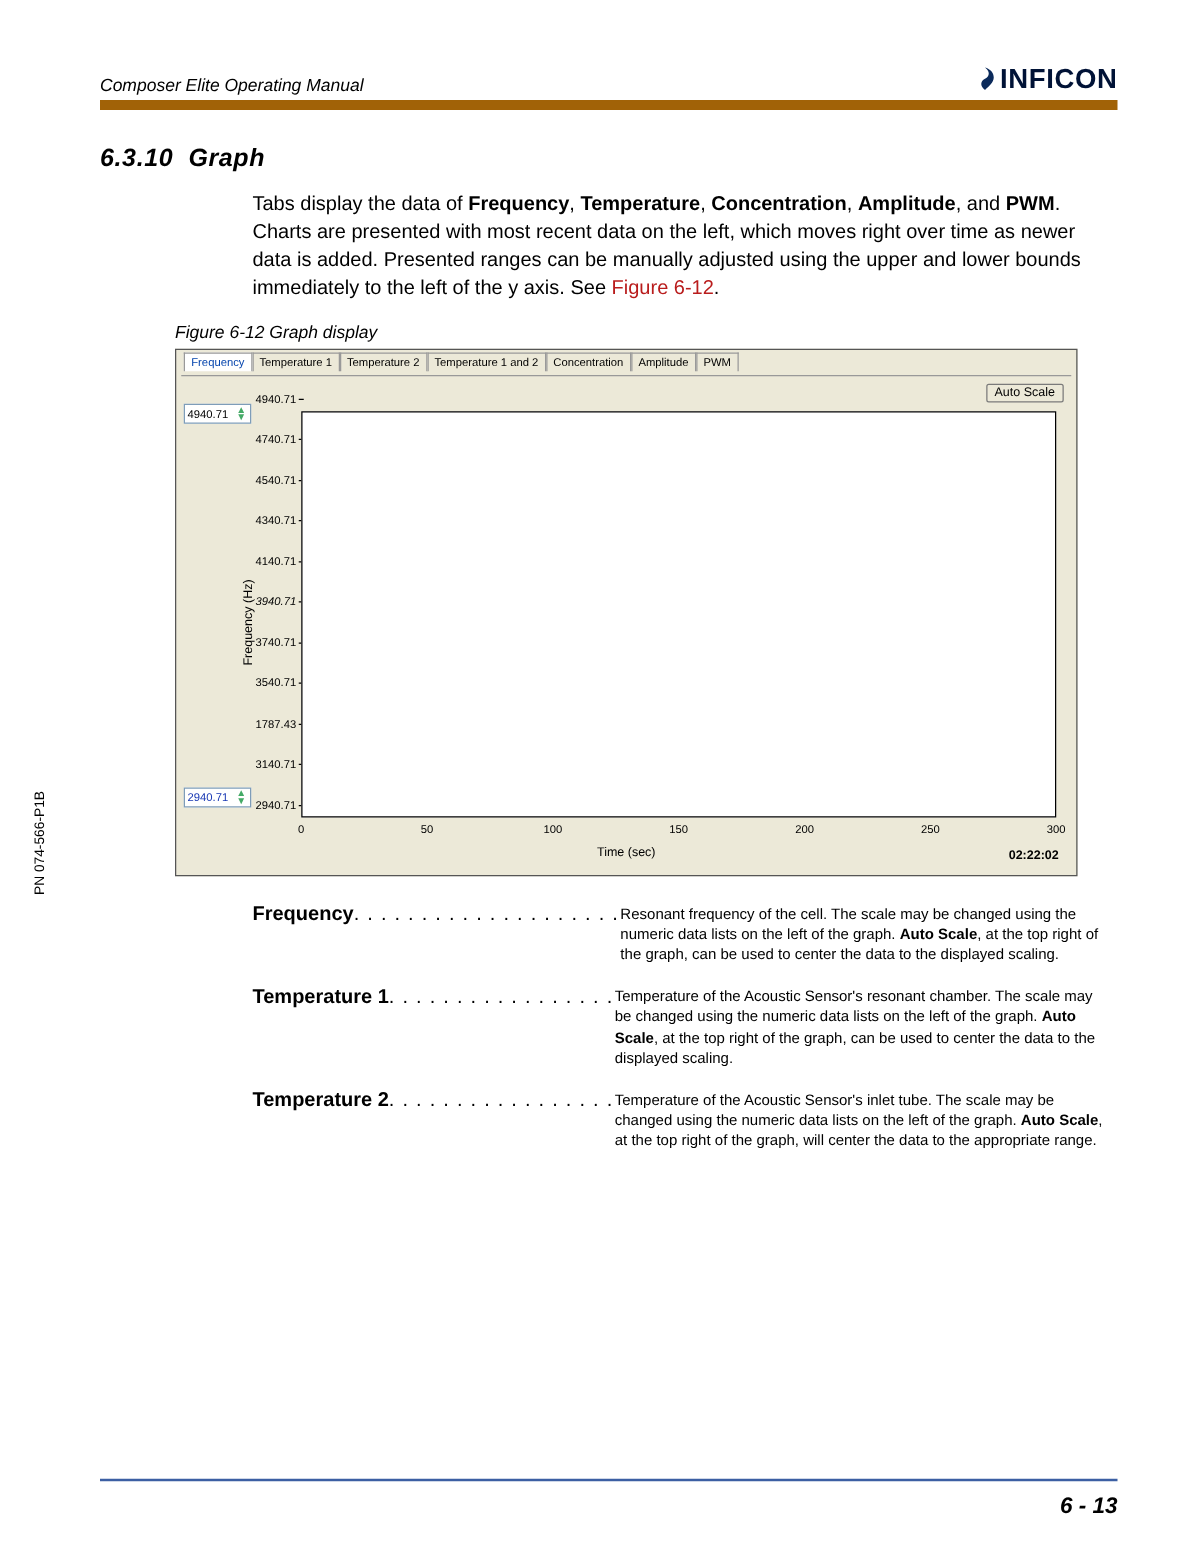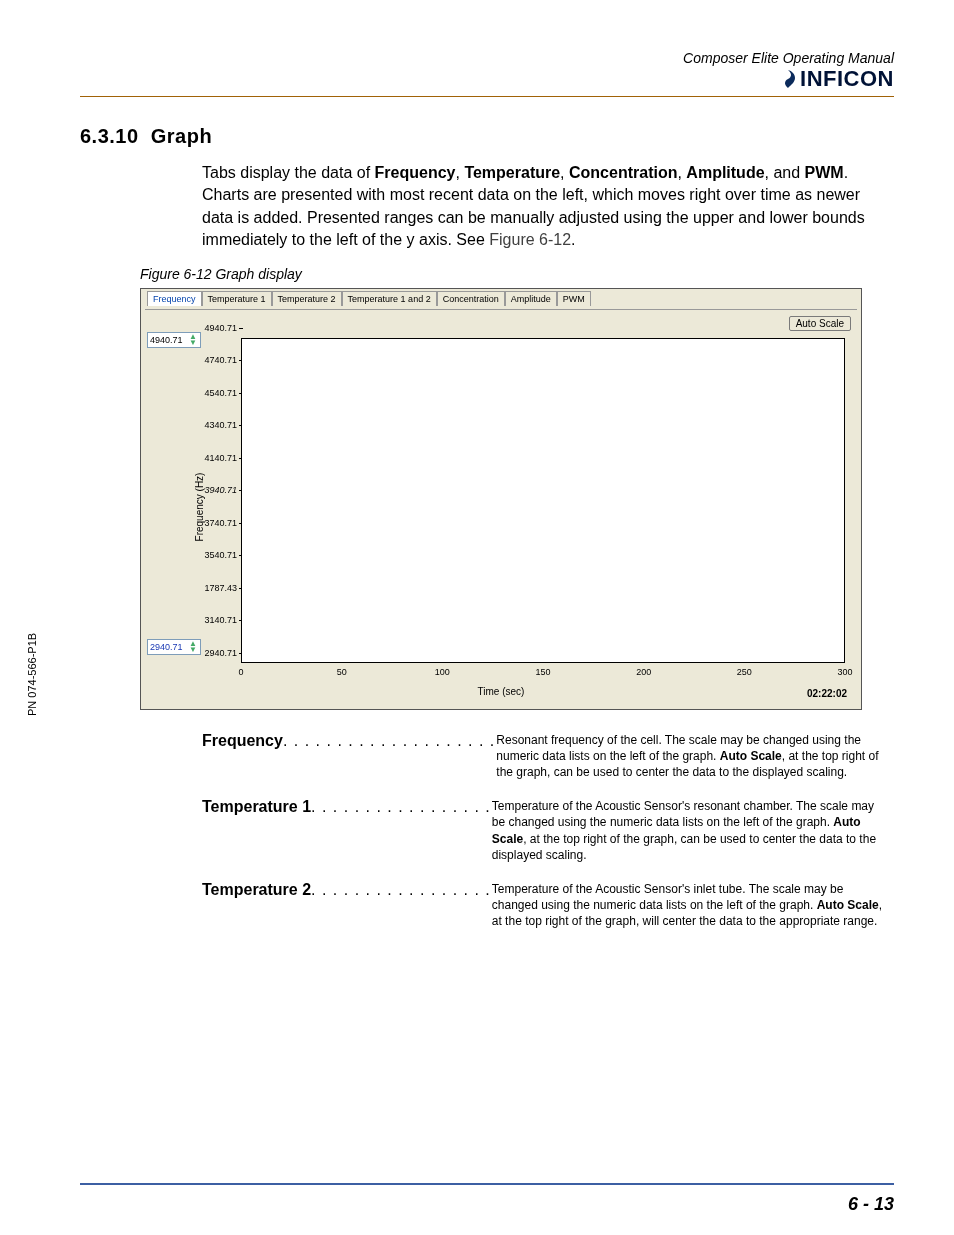--- a/index.html
+++ b/index.html
@@ -23,10 +23,9 @@
     display: flex;
     justify-content: space-between;
     align-items: flex-end;
-    border-bottom: 1px solid #a16207;
+    border-bottom: 8px solid #a16207;
     padding-bottom: 4px;
     margin-bottom: 28px;
-    flex-direction: column;
   }
   .manual-title {
     font-style: italic;

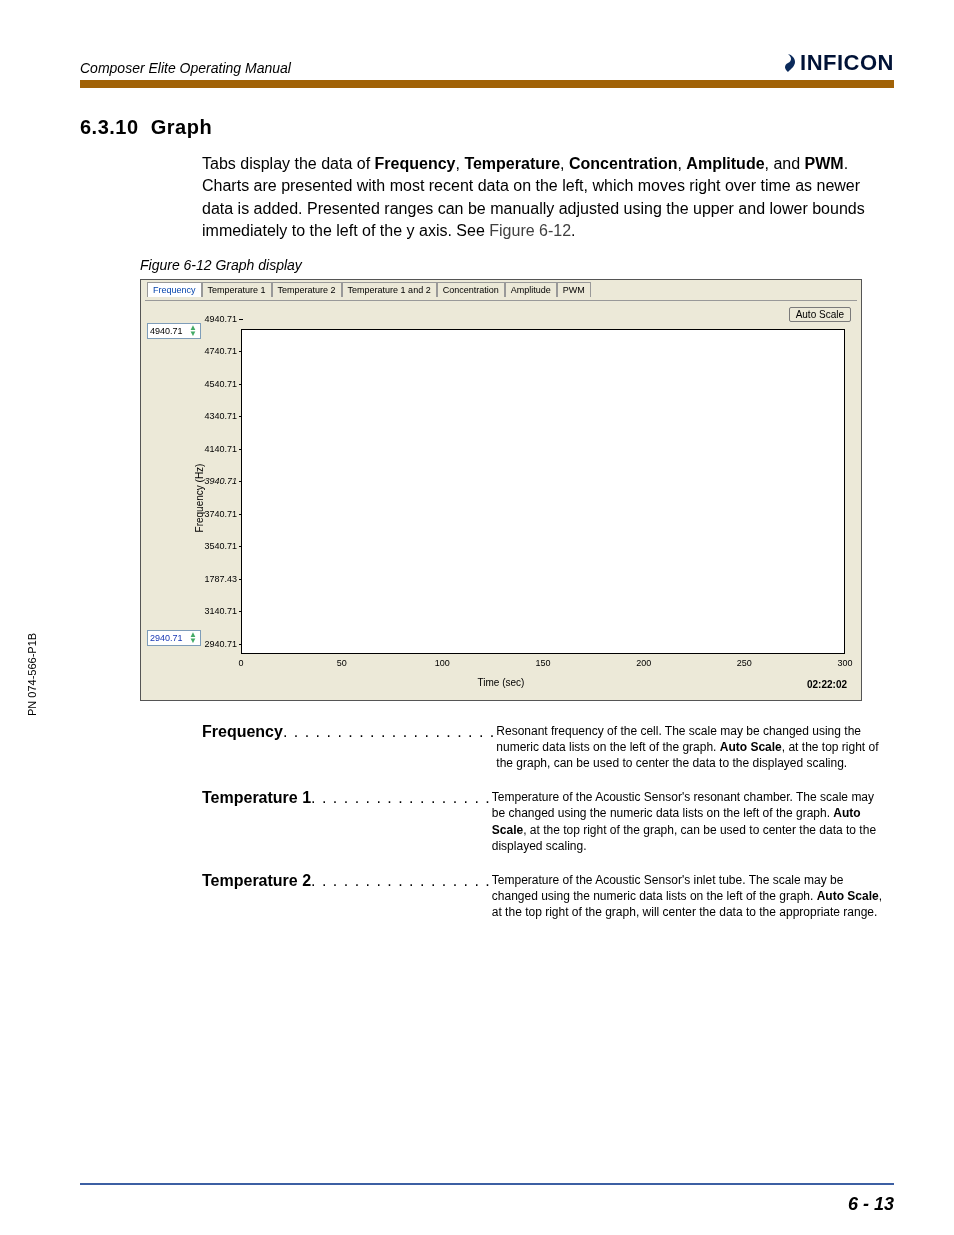--- a/index.html
+++ b/index.html
@@ -42,6 +42,7 @@
   }
   .logo svg { margin-right: 2px; }
   .section-heading {
+    font-style: italic;
     font-weight: bold;
     font-size: 20px;
     margin-bottom: 14px;

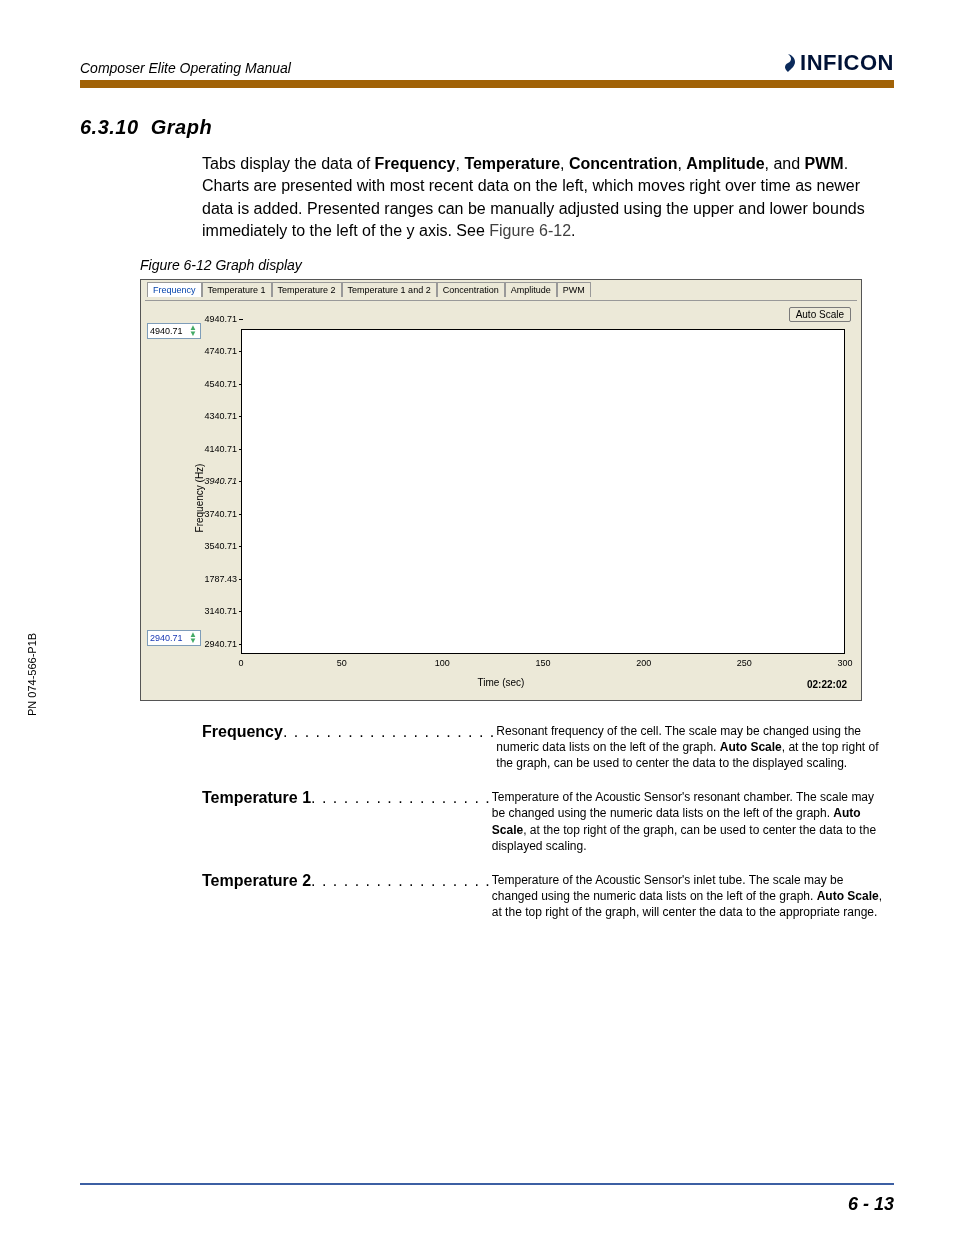--- a/index.html
+++ b/index.html
@@ -55,7 +55,7 @@
     line-height: 1.4;
   }
   .body-text b { font-weight: bold; }
-  .fig-link { color: #404040; }
+  .fig-link { color: #b91c1c; }
   .figure-caption {
     margin-top: 14px;
     font-style: italic;

